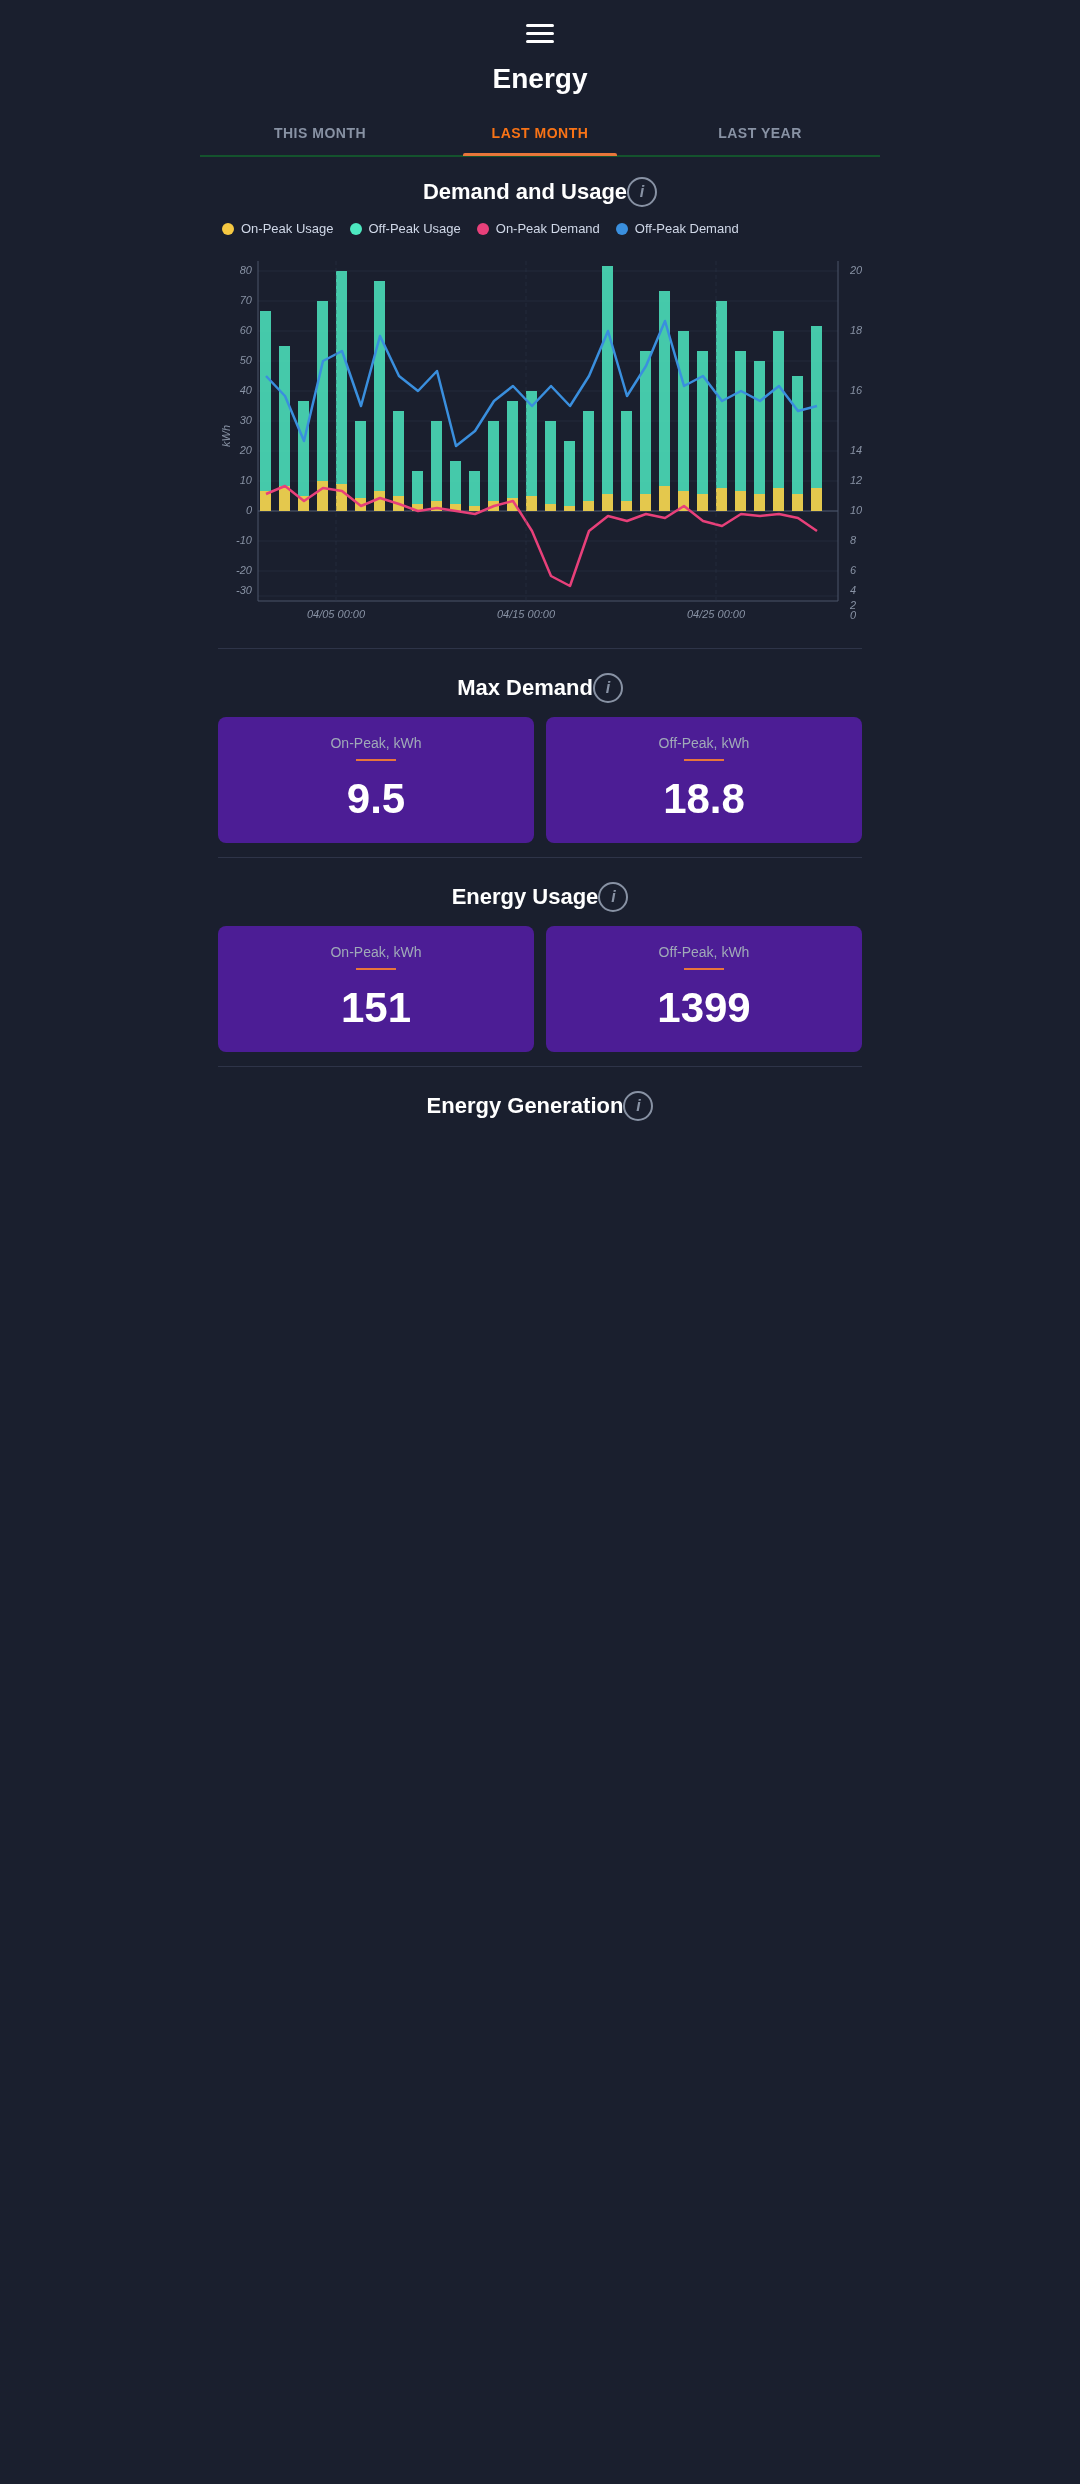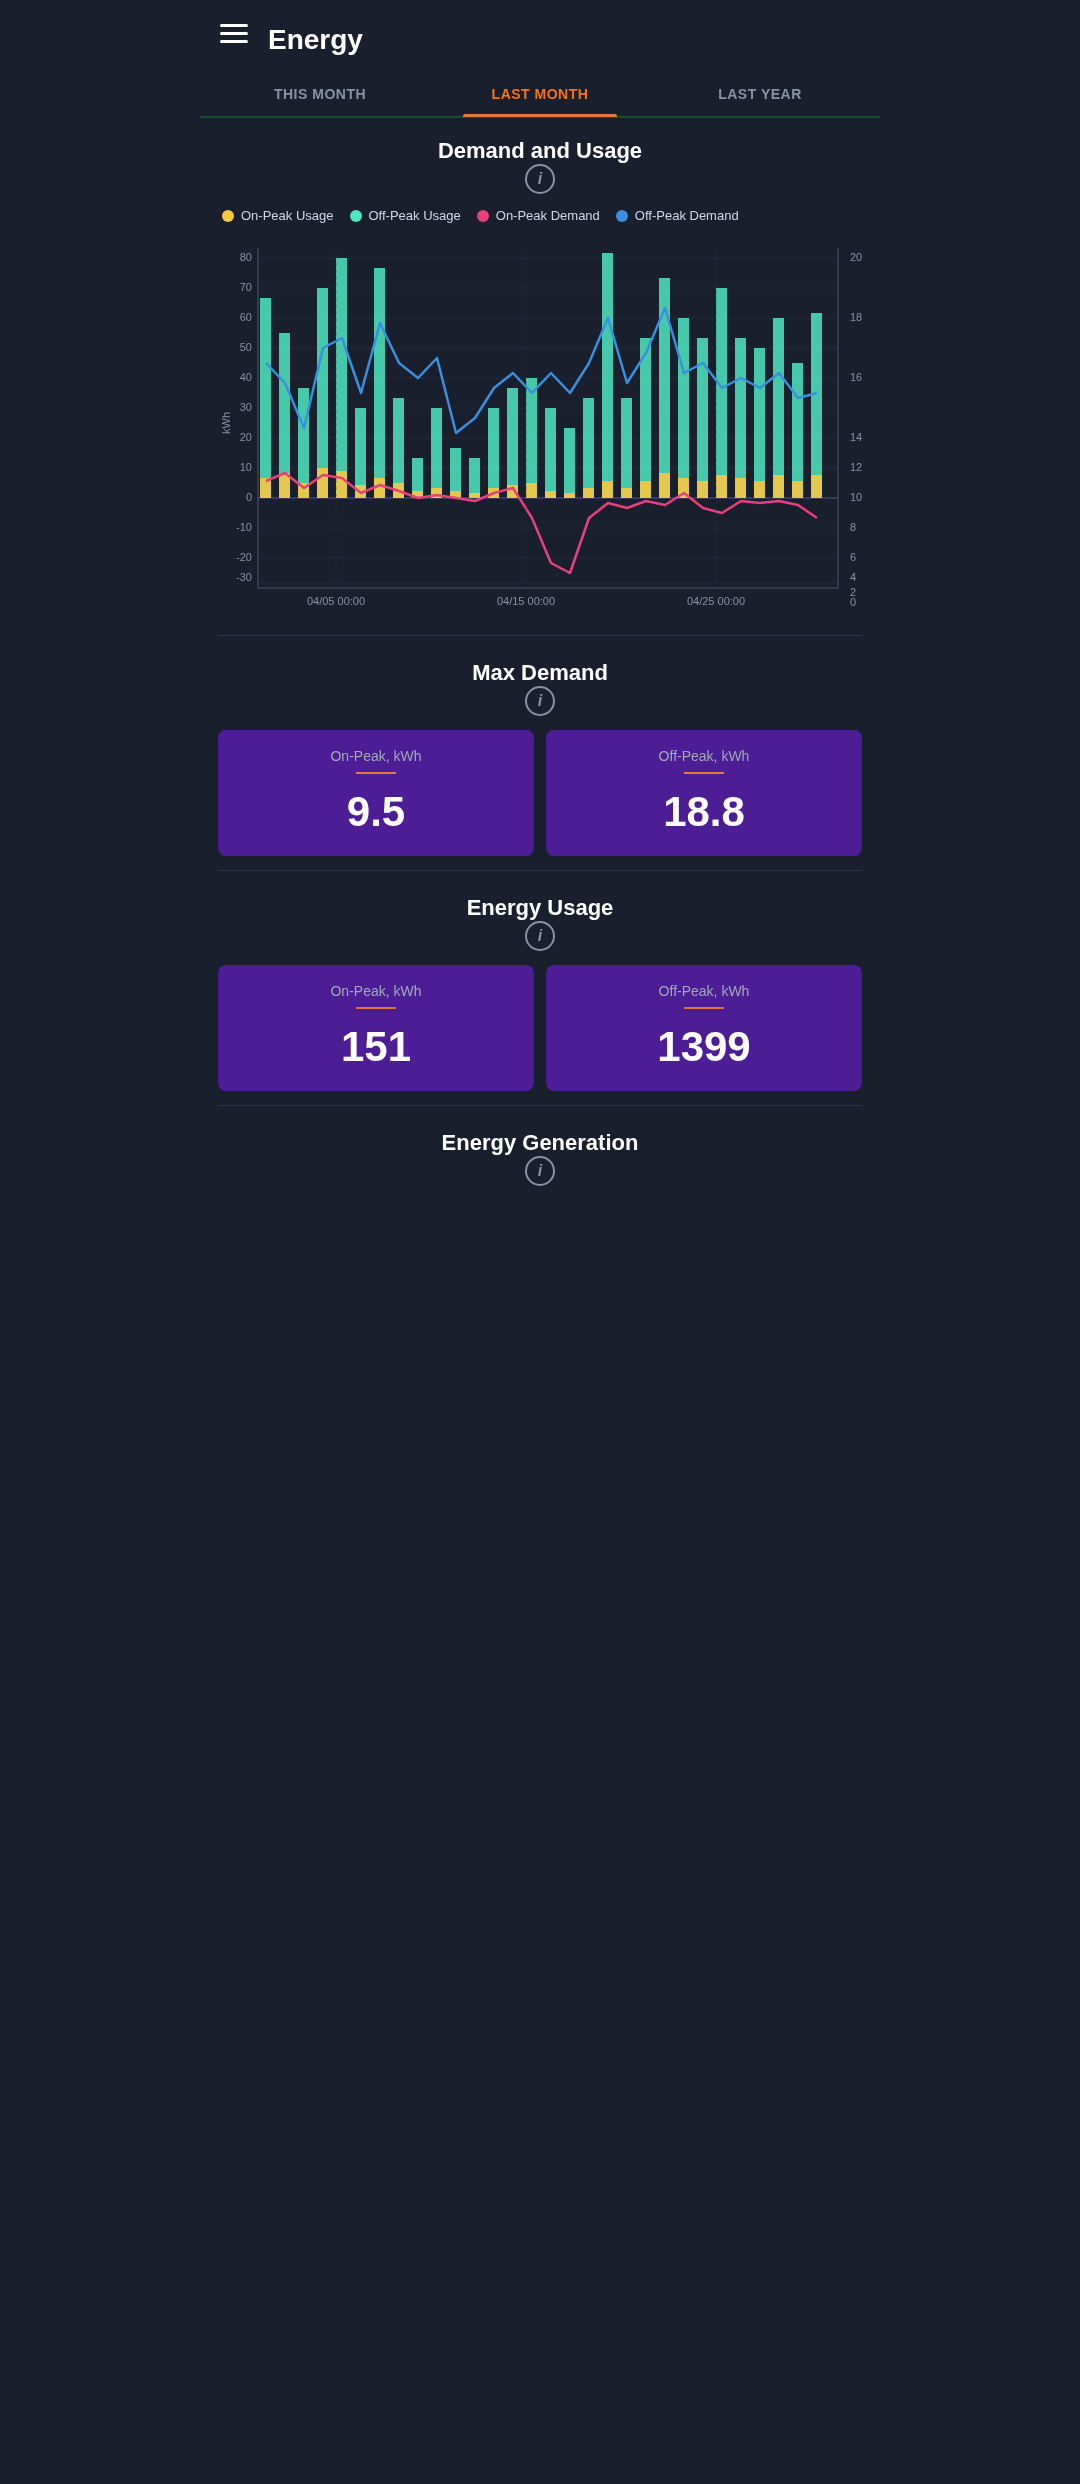--- a/index.html
+++ b/index.html
@@ -16,9 +16,10 @@
     
     .header {
       display: flex;
-      align-items: flex-start;
+      align-items: center;
       padding: 24px 20px 16px;
       gap: 20px;
+      flex-direction: column;
     }
     .hamburger-icon {
       display: flex;

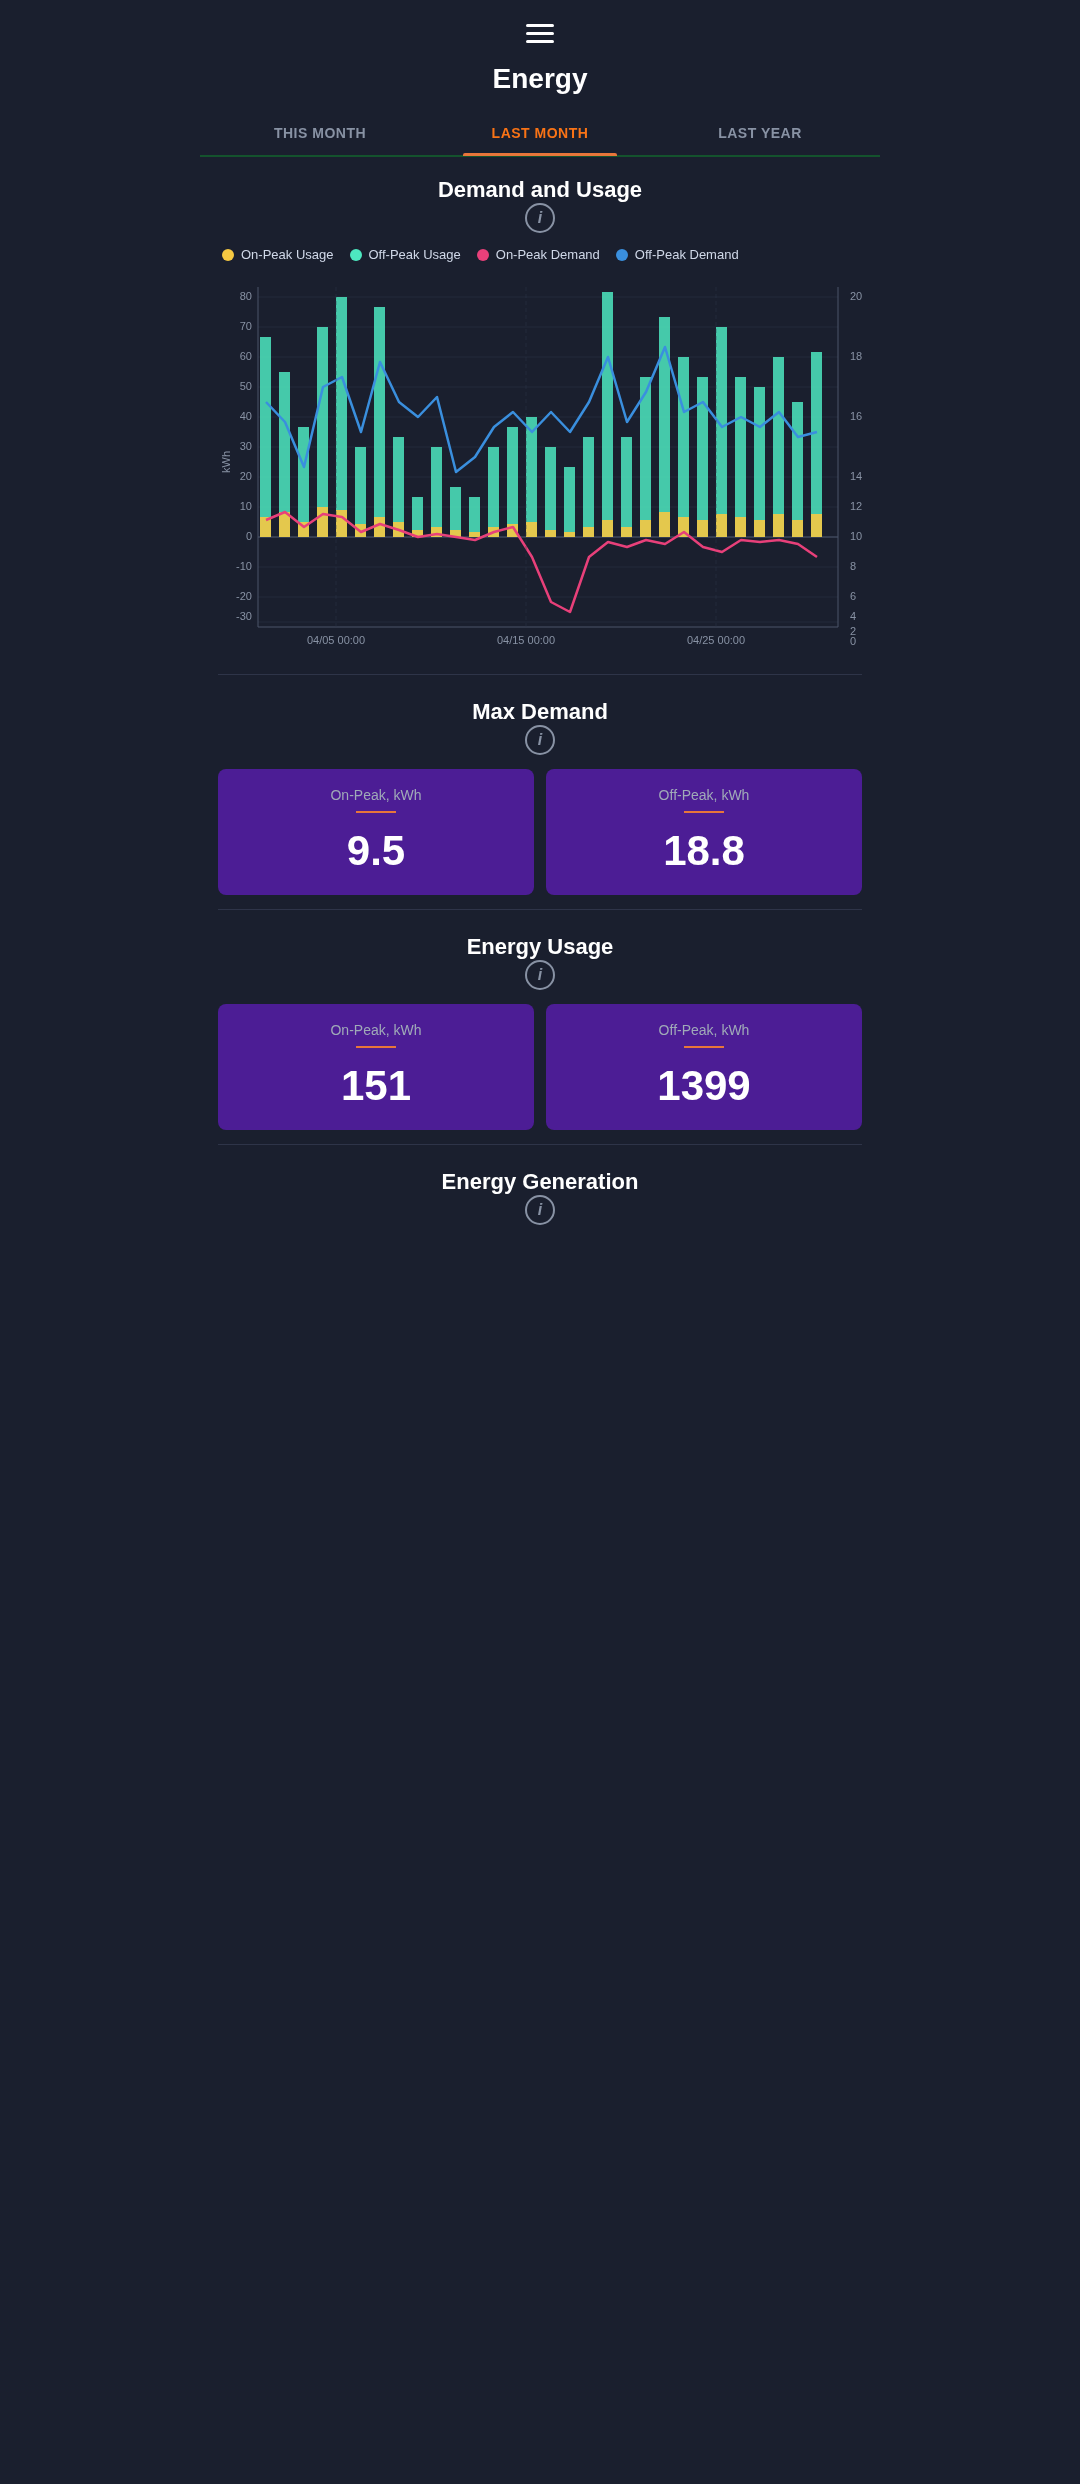--- a/index.html
+++ b/index.html
@@ -80,7 +80,6 @@
       justify-content: center;
       align-items: center;
       margin-bottom: 14px;
-      flex-direction: column;
     }
     .section-title {
       font-size: 22px;

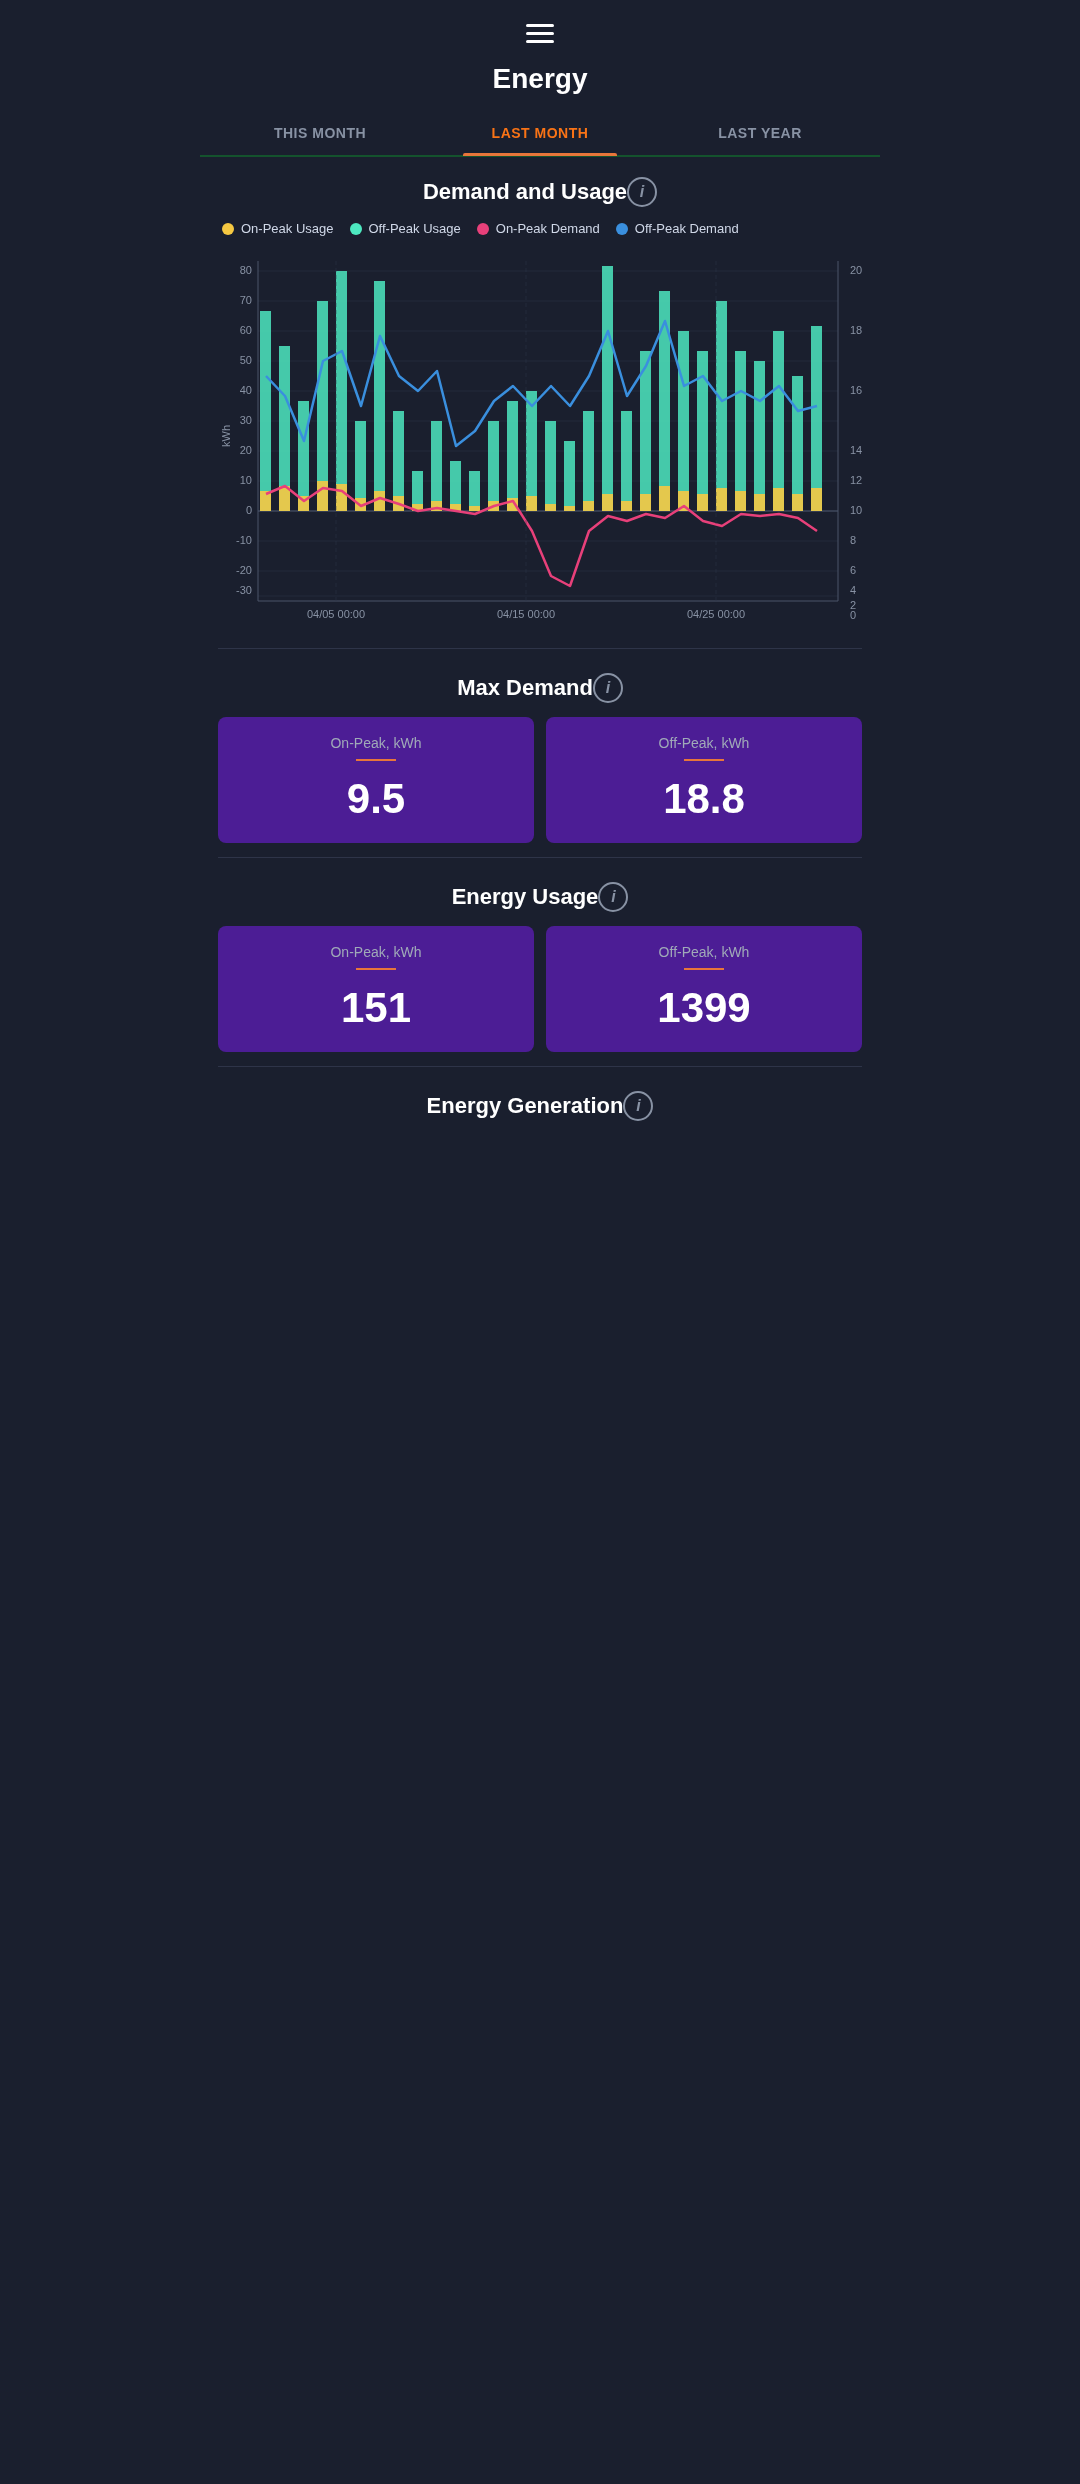--- a/index.html
+++ b/index.html
@@ -131,6 +131,7 @@
       width: 100%;
       height: 380px;
       margin-bottom: 8px;
+      font-style: italic;
     }
     .chart-svg {
       width: 100%;

